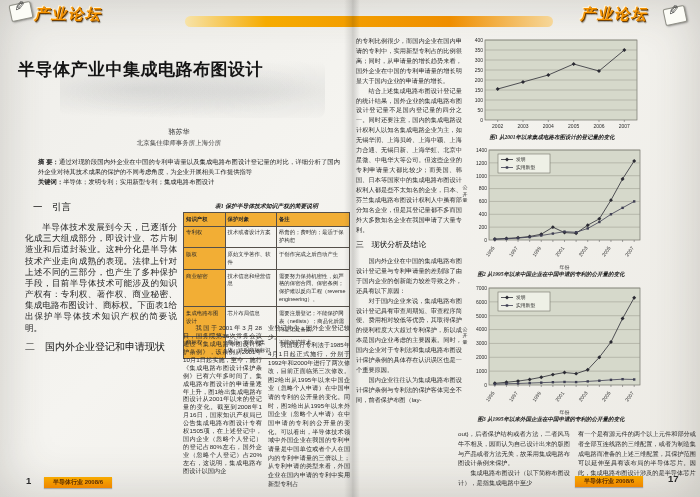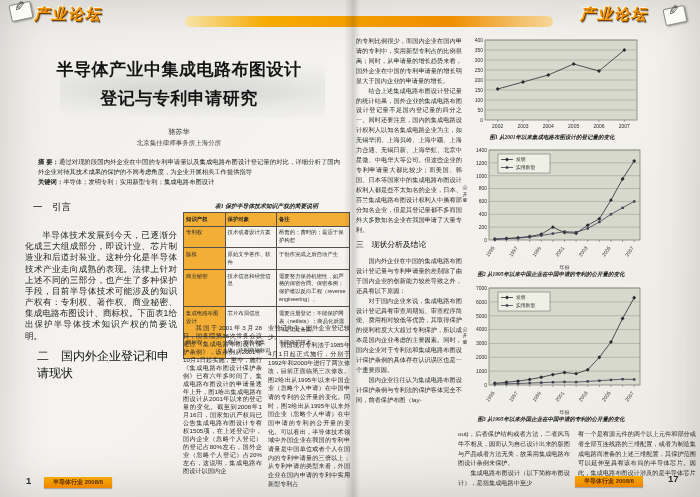--- a/index.html
+++ b/index.html
@@ -25,7 +25,7 @@
       background:radial-gradient(ellipse at 30% 50%,rgba(120,125,130,.16),rgba(0,0,0,0) 70%),
                  radial-gradient(ellipse at 75% 55%,rgba(120,125,130,.14),rgba(0,0,0,0) 70%);}
 
-  .title{position:absolute;left:18px;top:56px;width:322px;text-align:center;
+  .title{position:absolute;left:18px;top:56px;width:322px;text-align:left;
          font-size:17px;font-weight:bold;color:#141414;line-height:1.7;letter-spacing:.5px;}
   .author{position:absolute;left:18px;top:127px;width:322px;text-align:center;font-size:7px;color:#333;}
   .affil{position:absolute;left:18px;top:139px;width:322px;text-align:center;font-size:6.5px;color:#444;}

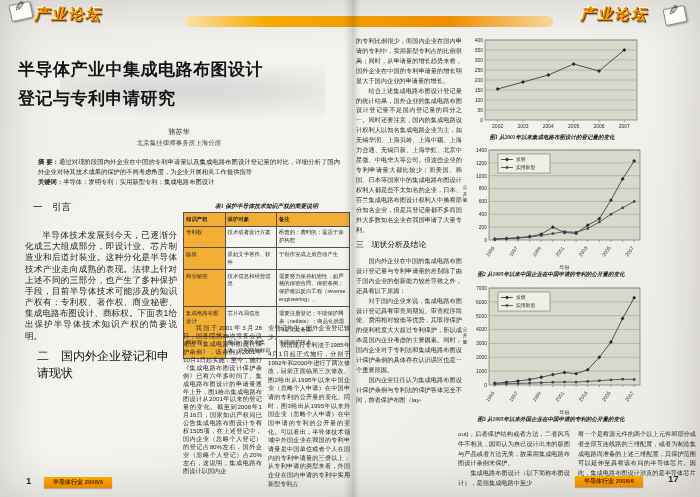--- a/index.html
+++ b/index.html
@@ -97,7 +97,6 @@
   <div class="wm"></div>
   <div class="title">
     <div>半导体产业中集成电路布图设计</div>
-    <div>登记与专利申请研究</div>
   </div>
   <div class="author">骆苏华</div>
   <div class="affil">北京集佳律师事务所上海分所</div>

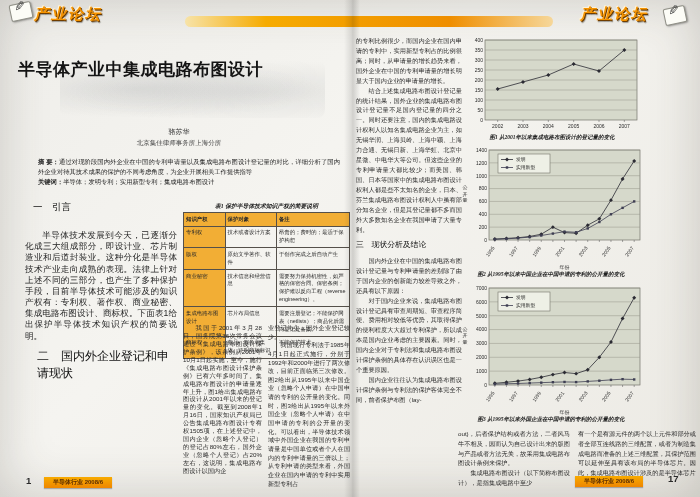--- a/index.html
+++ b/index.html
@@ -37,7 +37,7 @@
   .h-sec{font-weight:normal;color:#111;}
   .col1{position:absolute;left:25px;top:200px;width:152px;color:#262626;}
   .col1 .h-sec{font-size:9.5px;margin:1px 0 4px 8px;}
-  .col1 p{font-size:8.6px;line-height:1.3;text-align:justify;text-indent:2em;margin:16px 0 1px;}
+  .col1 p{font-size:8.6px;line-height:1.3;text-align:justify;text-indent:2em;margin:8px 0 1px;}
   .col1 .h2sec{font-size:12px;margin-top:6px;margin-left:12px;text-indent:0;}
 
   .tblwrap{position:absolute;left:183px;top:202px;width:167px;}

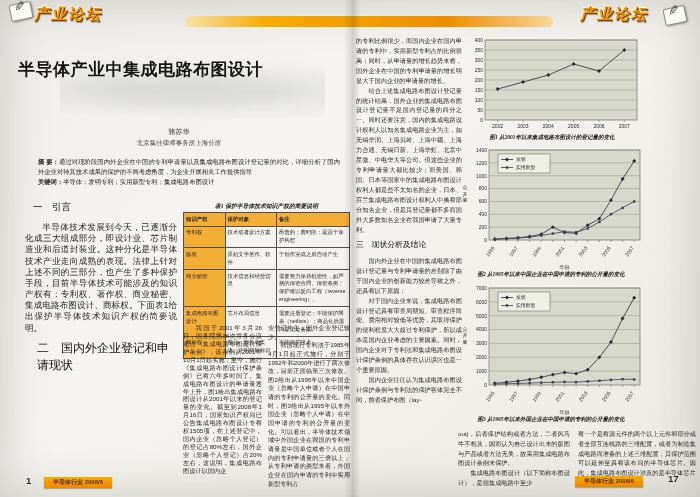--- a/index.html
+++ b/index.html
@@ -38,7 +38,7 @@
   .col1{position:absolute;left:25px;top:200px;width:152px;color:#262626;}
   .col1 .h-sec{font-size:9.5px;margin:1px 0 4px 8px;}
   .col1 p{font-size:8.6px;line-height:1.3;text-align:justify;text-indent:2em;margin:8px 0 1px;}
-  .col1 .h2sec{font-size:12px;margin-top:6px;margin-left:12px;text-indent:0;}
+  .col1 .h2sec{font-size:10px;margin-top:6px;margin-left:0;text-indent:0;}
 
   .tblwrap{position:absolute;left:183px;top:202px;width:167px;}
   .tbl-cap{font-size:5.8px;font-style:italic;font-weight:bold;text-align:center;color:#222;

